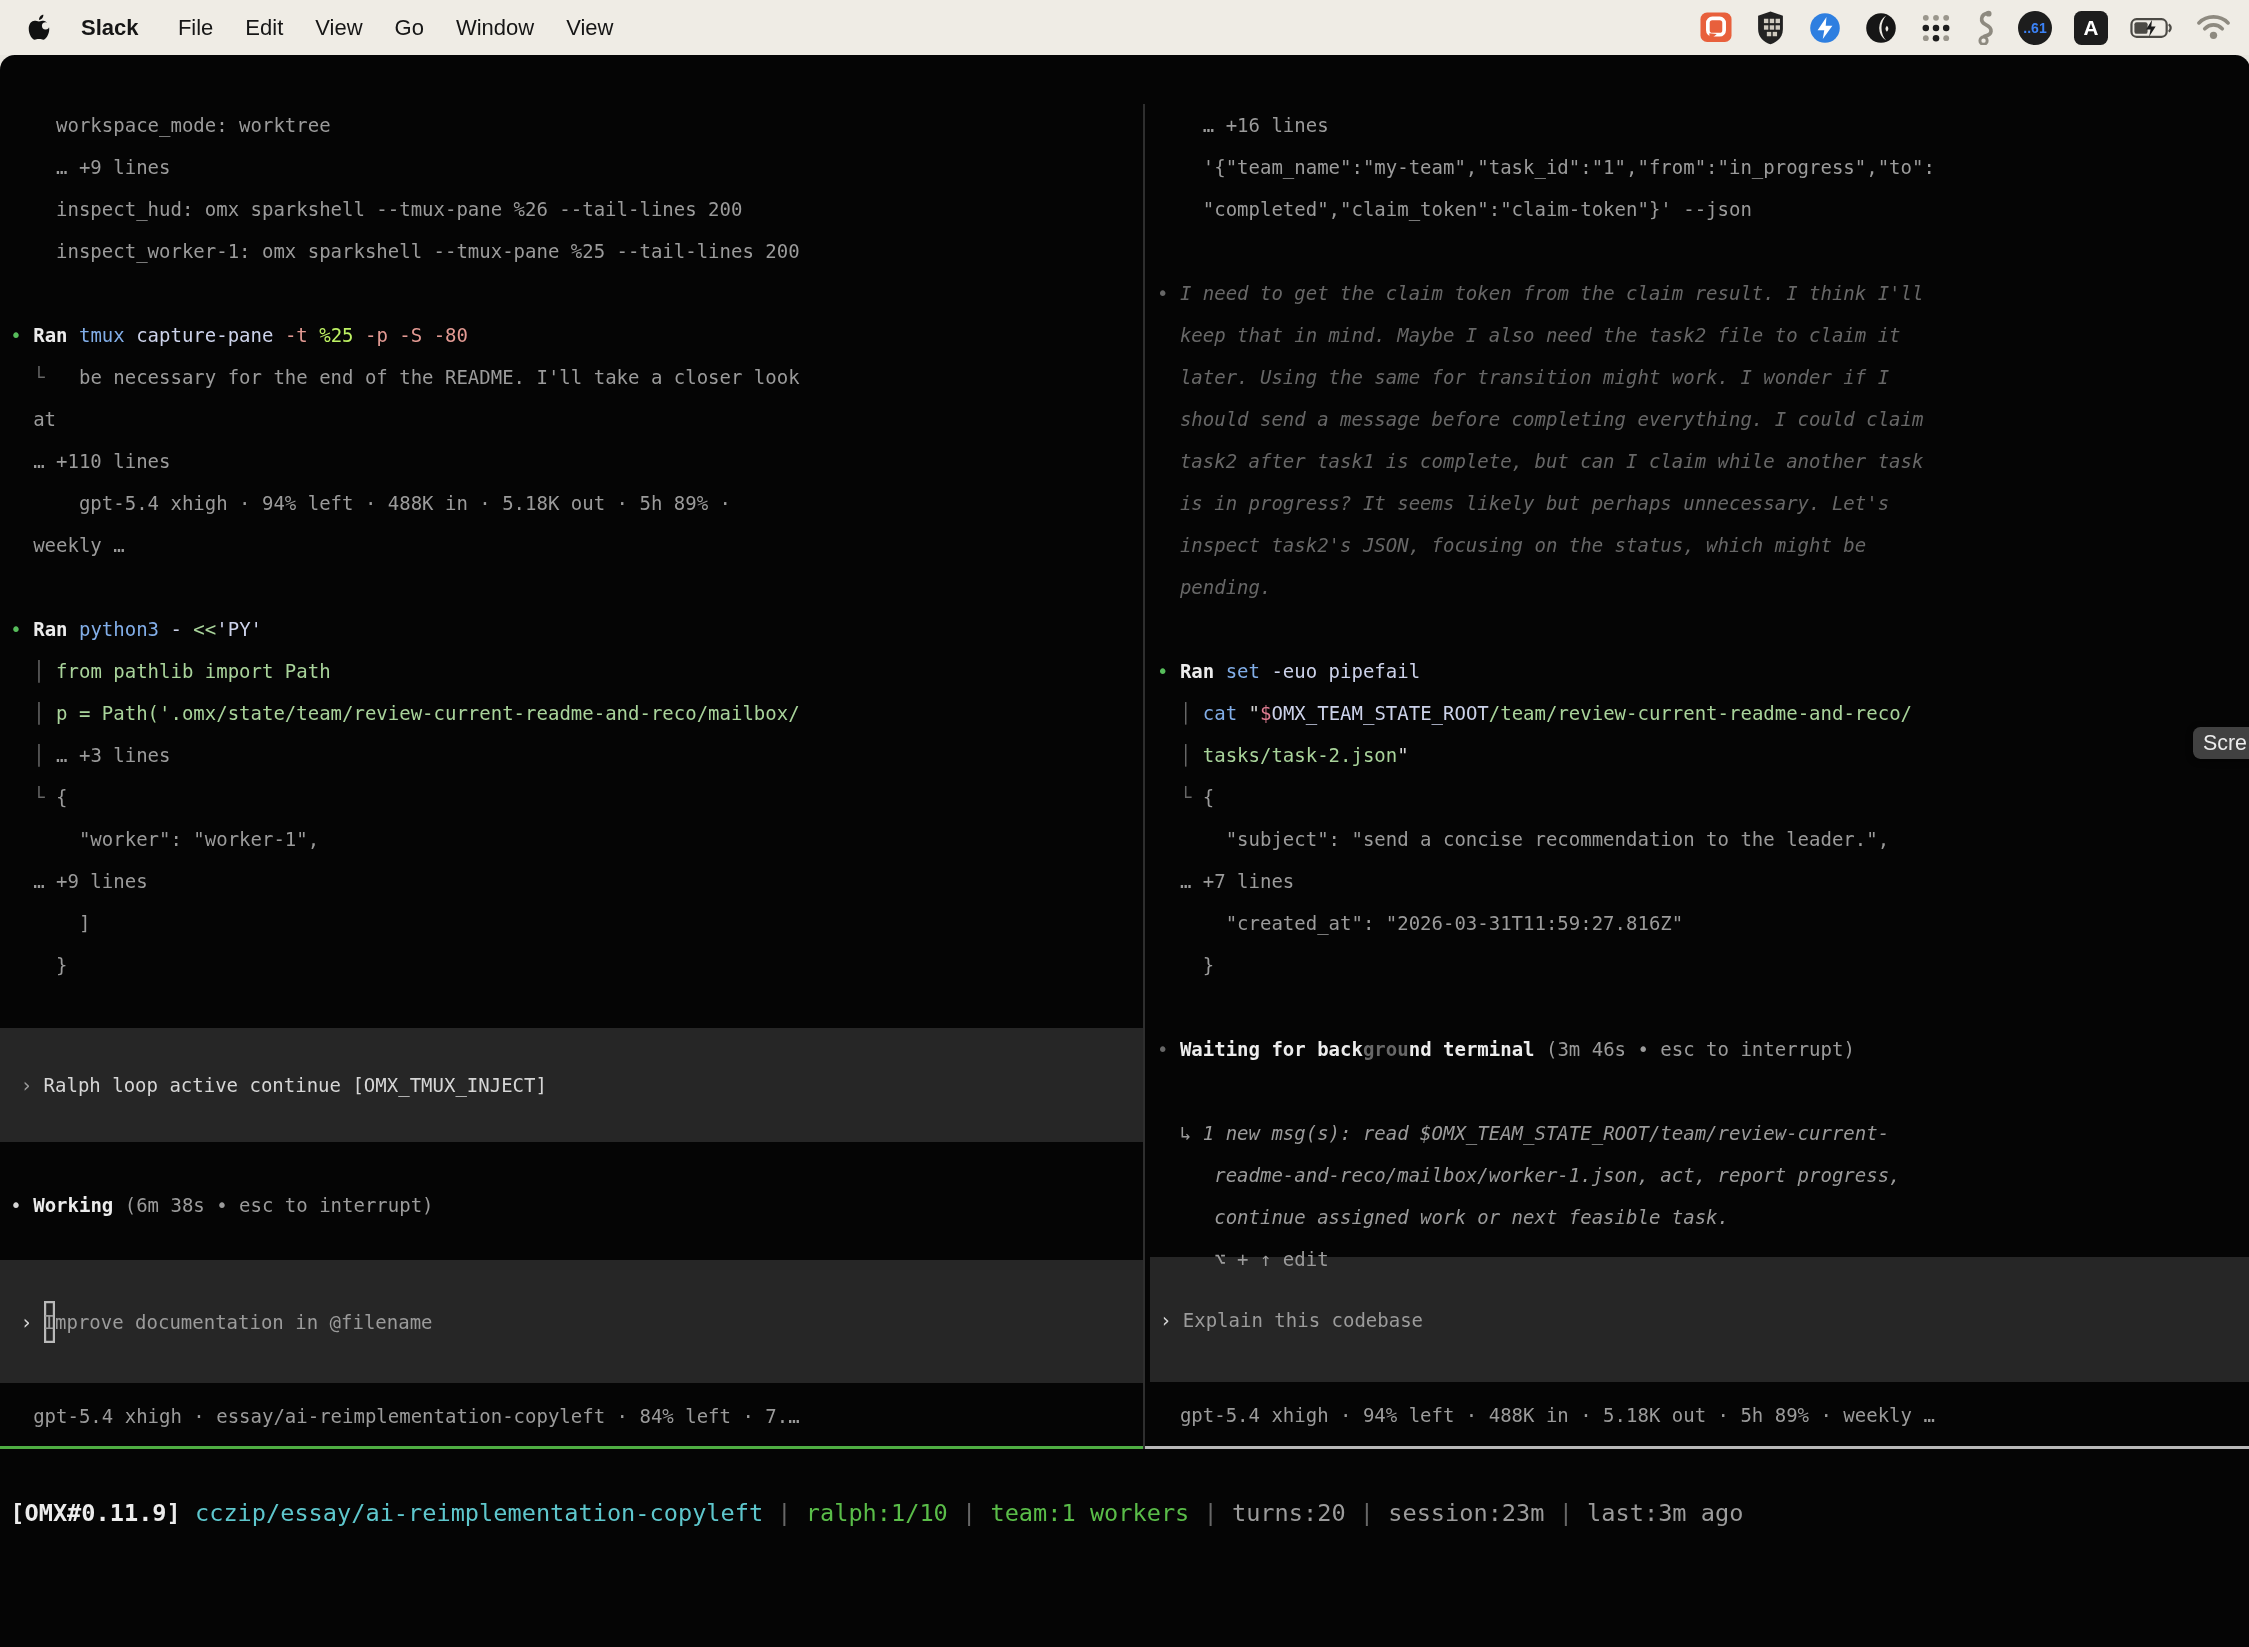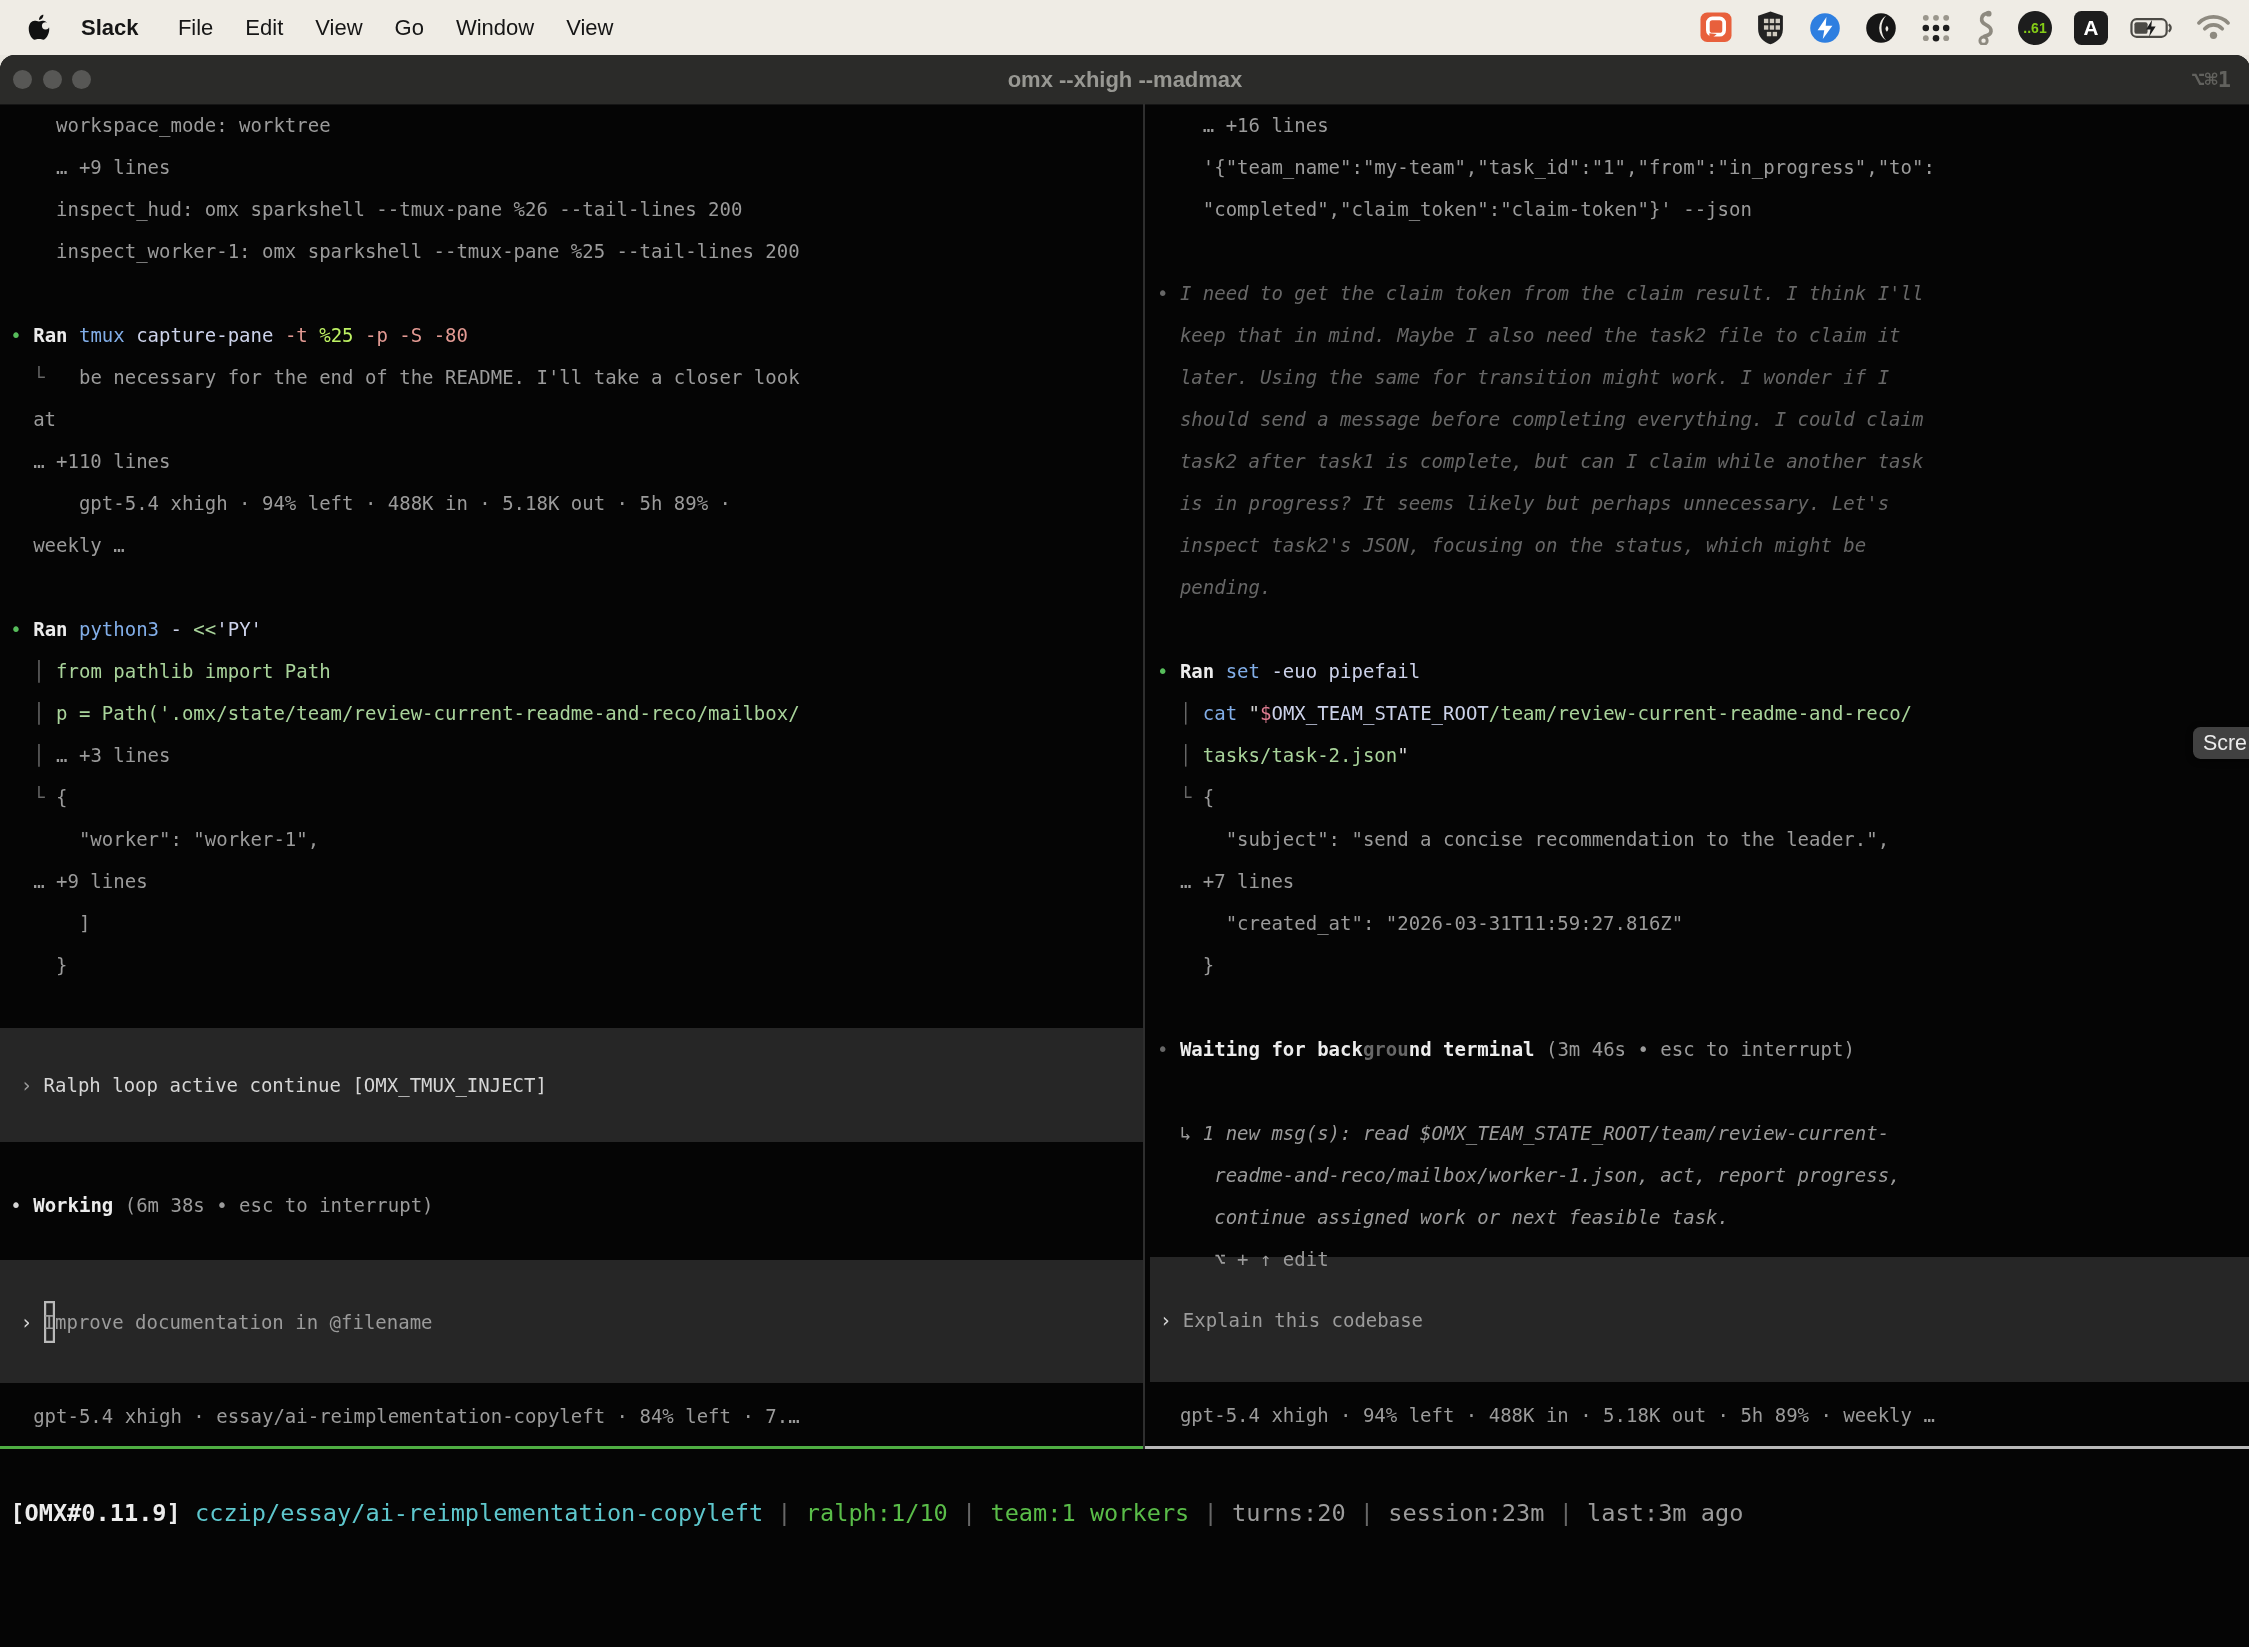--- a/index.html
+++ b/index.html
@@ -15,7 +15,7 @@
   #menu-items .menu-item{margin-left:32px;}
   #status-icons{margin-left:auto;display:flex;align-items:center;gap:22px;margin-right:19px;}
   .sicon{display:flex;align-items:center;justify-content:center;}
-  .badge61{width:34px;height:34px;border-radius:50%;background:#1d1d1d;color:#84cc16;
+  .badge61{width:34px;height:34px;border-radius:50%;background:#1d1d1d;color:#3b82f6;
            font-size:14px;display:flex;align-items:center;justify-content:center;font-weight:bold;}
   .akey{width:34px;height:34px;border-radius:7.4px;background:#1d1d1d;color:#fff;
         font-size:20.7px;display:flex;align-items:center;justify-content:center;font-weight:bold;}

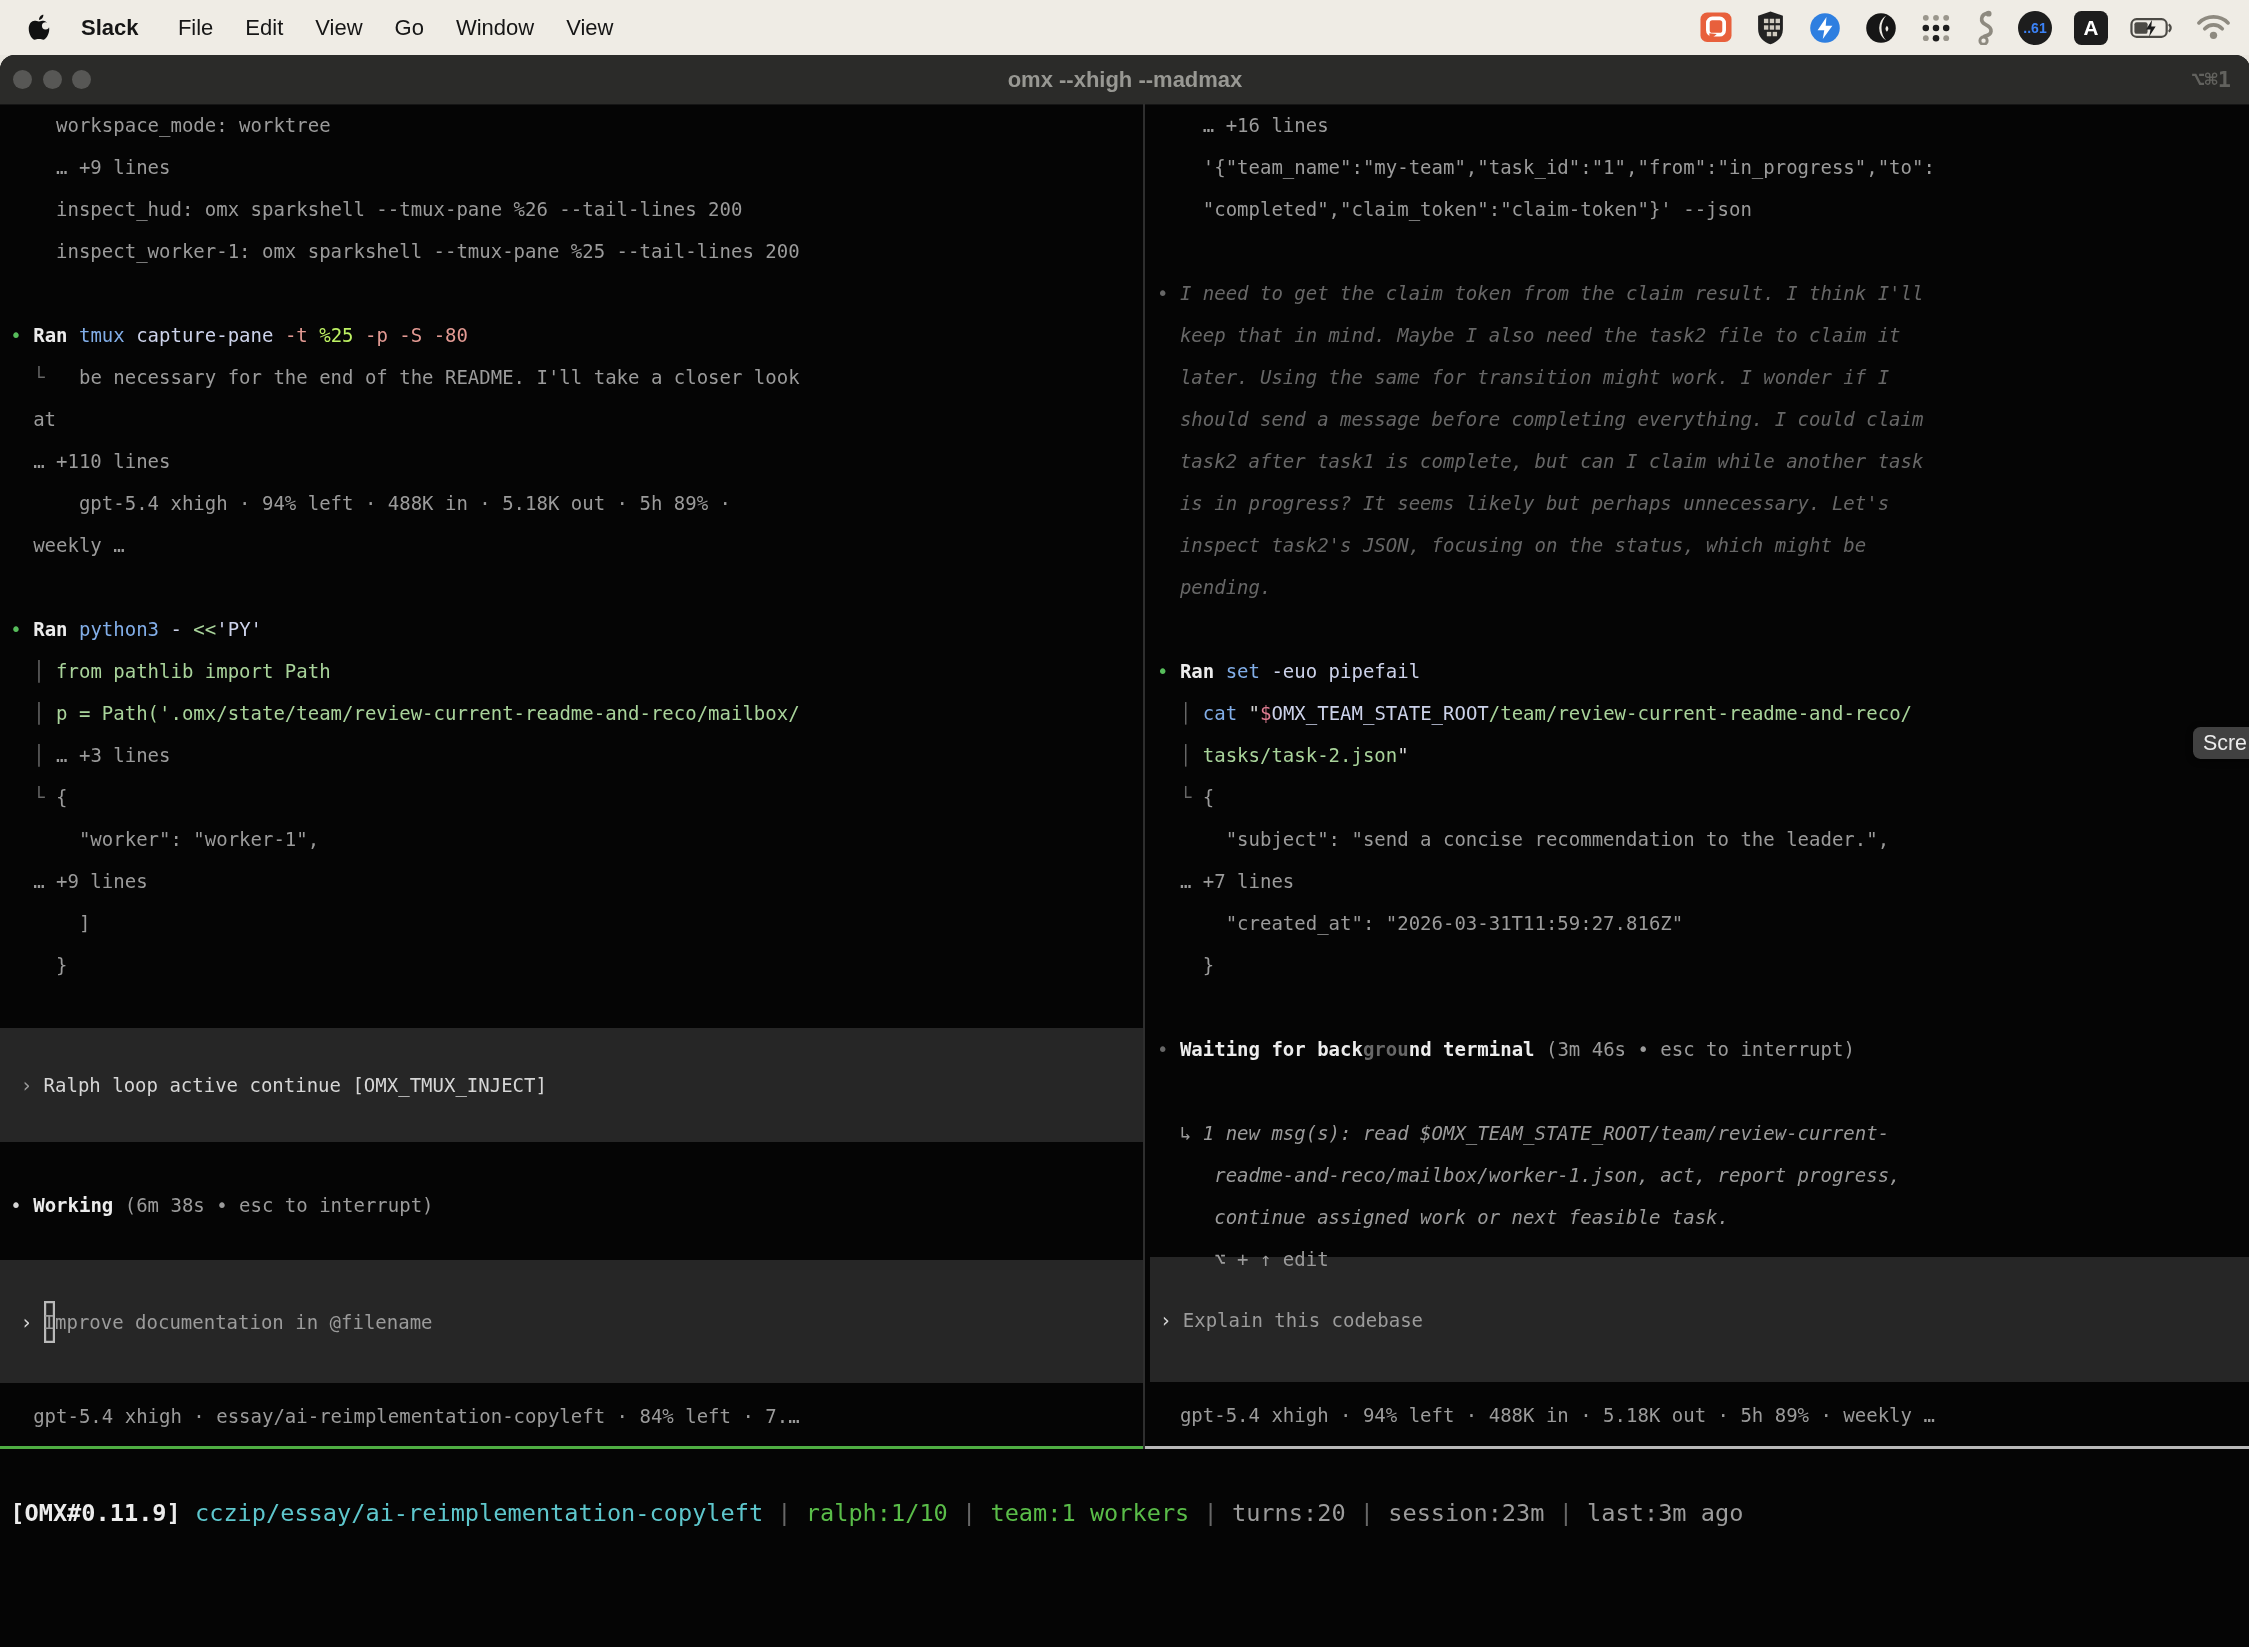--- a/index.html
+++ b/index.html
@@ -168,13 +168,6 @@
   </div>
 
   <div id="window">
-    <div id="titlebar">
-      <span class="tl" style="left:13.3px;"></span>
-      <span class="tl" style="left:43px;"></span>
-      <span class="tl" style="left:72px;"></span>
-      <span id="title-text">omx --xhigh --madmax</span>
-      <span id="title-shortcut">⌥⌘1</span>
-    </div>
 
     <div id="left-pane" class="pane"><div class="tline"><span class="s-d">    workspace_mode: worktree</span></div><div class="tline"><span class="s-d">    … +9 lines</span></div><div class="tline"><span class="s-d">    inspect_hud: omx sparkshell --tmux-pane %26 --tail-lines 200</span></div><div class="tline"><span class="s-d">    inspect_worker-1: omx sparkshell --tmux-pane %25 --tail-lines 200</span></div><div class="tline"></div><div class="tline"><span class="s-gb">• </span><span class="s-w s-b">Ran </span><span class="s-blu">tmux</span><span class="s-lav"> capture-pane</span><span class="s-sal"> -t</span><span class="s-org"> %25</span><span class="s-sal"> -p</span><span class="s-sal"> -S</span><span class="s-sal"> -80</span></div><div class="tline"><span class="s-dd">  └   </span><span class="s-d">be necessary for the end of the README. I'll take a closer look</span></div><div class="tline"><span class="s-d">  at</span></div><div class="tline"><span class="s-d">  … +110 lines</span></div><div class="tline"><span class="s-d">      gpt-5.4 xhigh · 94% left · 488K in · 5.18K out · 5h 89% ·</span></div><div class="tline"><span class="s-d">  weekly …</span></div><div class="tline"></div><div class="tline"><span class="s-gb">• </span><span class="s-w s-b">Ran </span><span class="s-blu">python3</span><span class="s-lav"> - </span><span class="s-grn">&lt;&lt;</span><span class="s-lav">'PY'</span></div><div class="tline"><span class="s-dd">  │ </span><span class="s-grn">from pathlib import Path</span></div><div class="tline"><span class="s-dd">  │ </span><span class="s-grn">p = Path('.omx/state/team/review-current-readme-and-reco/mailbox/</span></div><div class="tline"><span class="s-dd">  │ </span><span class="s-d">… +3 lines</span></div><div class="tline"><span class="s-dd">  └ </span><span class="s-d">{</span></div><div class="tline"><span class="s-d">      "worker": "worker-1",</span></div><div class="tline"><span class="s-d">  … +9 lines</span></div><div class="tline"><span class="s-d">      ]</span></div><div class="tline"><span class="s-d">    }</span></div><div class="tline"></div><div class="band" style="height: 114px;"><span class="s-d">› </span><span class="s-w2">Ralph loop active continue [OMX_TMUX_INJECT]</span></div><div class="tline"></div><div class="tline"><span class="s-w2">• </span><span class="s-w s-b">Working </span><span class="s-d">(6m 38s • esc to interrupt)</span></div><div class="band" style="height: 123px; margin-top: 34px;"><span class="s-w2">› </span><span class="s-cur">I</span><span class="s-d">mprove documentation in @filename</span></div><div class="tline" style="margin-top: 11.8px;"><span class="s-d">  gpt-5.4 xhigh · essay/ai-reimplementation-copyleft · 84% left · 7.…</span></div></div>
     <div id="right-pane" class="pane"><div class="tline"><span class="s-d">    … +16 lines</span></div><div class="tline"><span class="s-d">    '{"team_name":"my-team","task_id":"1","from":"in_progress","to":</span></div><div class="tline"><span class="s-d">    "completed","claim_token":"claim-token"}' --json</span></div><div class="tline"></div><div class="tline"><span class="s-dd">• </span><span class="s-dd s-i">I need to get the claim token from the claim result. I think I'll</span></div><div class="tline"><span class="s-dd s-i">  keep that in mind. Maybe I also need the task2 file to claim it</span></div><div class="tline"><span class="s-dd s-i">  later. Using the same for transition might work. I wonder if I</span></div><div class="tline"><span class="s-dd s-i">  should send a message before completing everything. I could claim</span></div><div class="tline"><span class="s-dd s-i">  task2 after task1 is complete, but can I claim while another task</span></div><div class="tline"><span class="s-dd s-i">  is in progress? It seems likely but perhaps unnecessary. Let's</span></div><div class="tline"><span class="s-dd s-i">  inspect task2's JSON, focusing on the status, which might be</span></div><div class="tline"><span class="s-dd s-i">  pending.</span></div><div class="tline"></div><div class="tline"><span class="s-gb">• </span><span class="s-w s-b">Ran </span><span class="s-blu">set</span><span class="s-lav"> -euo pipefail</span></div><div class="tline"><span class="s-dd">  │ </span><span class="s-blu">cat</span><span class="s-w2"> "</span><span class="s-pnk">$</span><span class="s-lav">OMX_TEAM_STATE_ROOT</span><span class="s-grn">/team/review-current-readme-and-reco/</span></div><div class="tline"><span class="s-dd">  │ </span><span class="s-grn">tasks/task-2.json</span><span class="s-w2">"</span></div><div class="tline"><span class="s-dd">  └ </span><span class="s-d">{</span></div><div class="tline"><span class="s-d">      "subject": "send a concise recommendation to the leader.",</span></div><div class="tline"><span class="s-d">  … +7 lines</span></div><div class="tline"><span class="s-d">      "created_at": "2026-03-31T11:59:27.816Z"</span></div><div class="tline"><span class="s-d">    }</span></div><div class="tline"></div><div class="tline"><span class="s-dd">• </span><span class="s-w s-b">Waiting for back</span><span class="s-dd s-b">grou</span><span class="s-w s-b">nd terminal </span><span class="s-d">(3m 46s • esc to interrupt)</span></div><div class="tline"></div><div class="tline"><span class="s-d">  ↳ </span><span class="s-d s-i">1 new msg(s): read $OMX_TEAM_STATE_ROOT/team/review-current-</span></div><div class="tline"><span class="s-d s-i">     readme-and-reco/mailbox/worker-1.json, act, report progress,</span></div><div class="tline"><span class="s-d s-i">     continue assigned work or next feasible task.</span></div><div class="tline"><span class="s-d">     ⌥ + ↑ edit</span></div><div class="band" style="height: 125px; margin-top: -23px;"><span class="s-w2">› </span><span class="s-d">Explain this codebase</span></div><div class="tline" style="margin-top: 11.8px;"><span class="s-d">  gpt-5.4 xhigh · 94% left · 488K in · 5.18K out · 5h 89% · weekly …</span></div></div>

